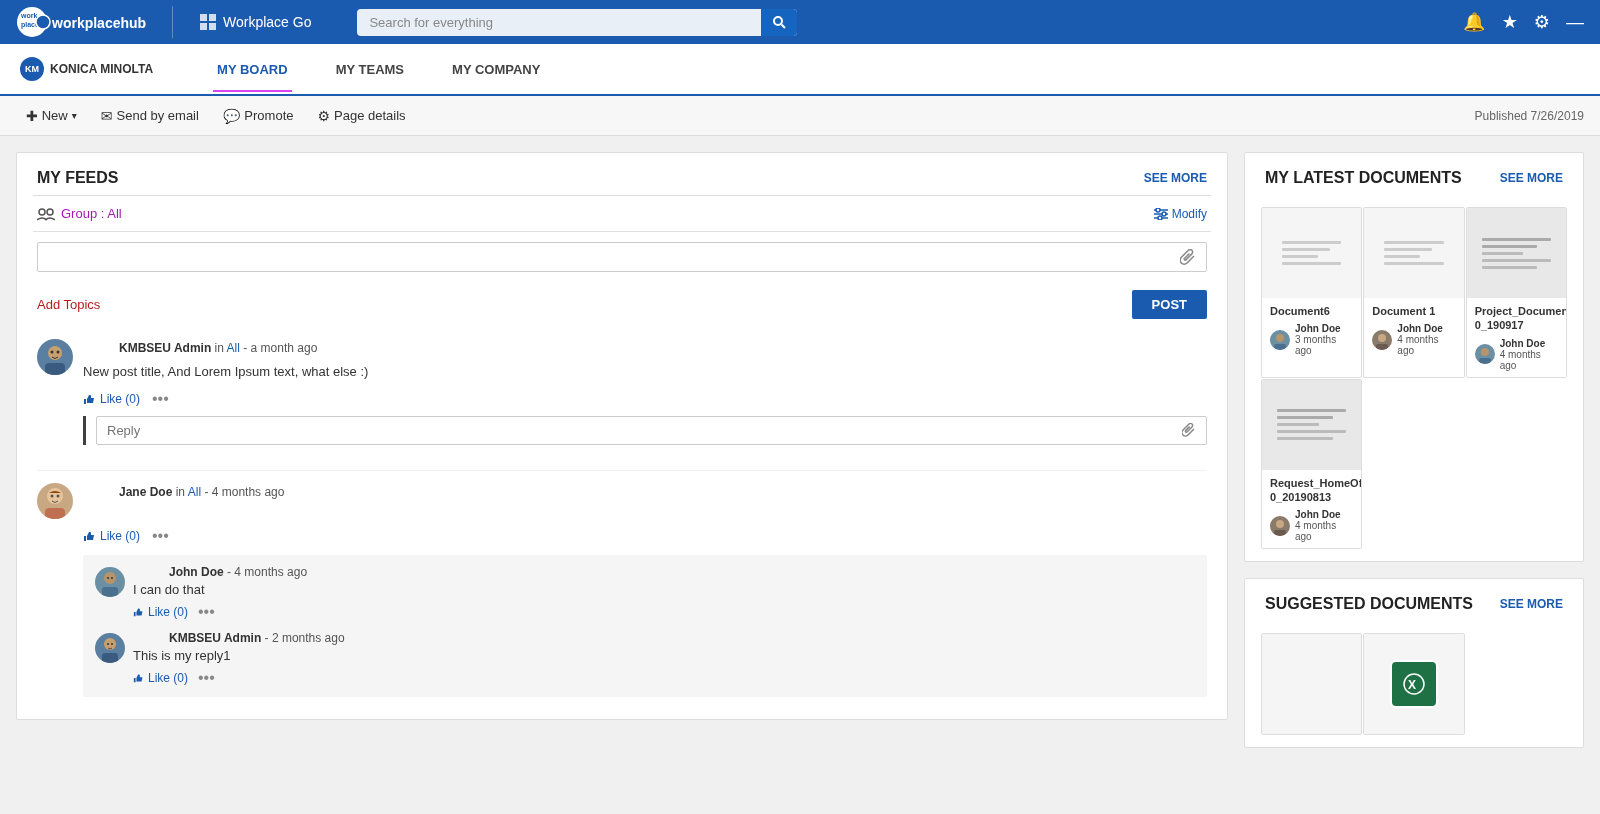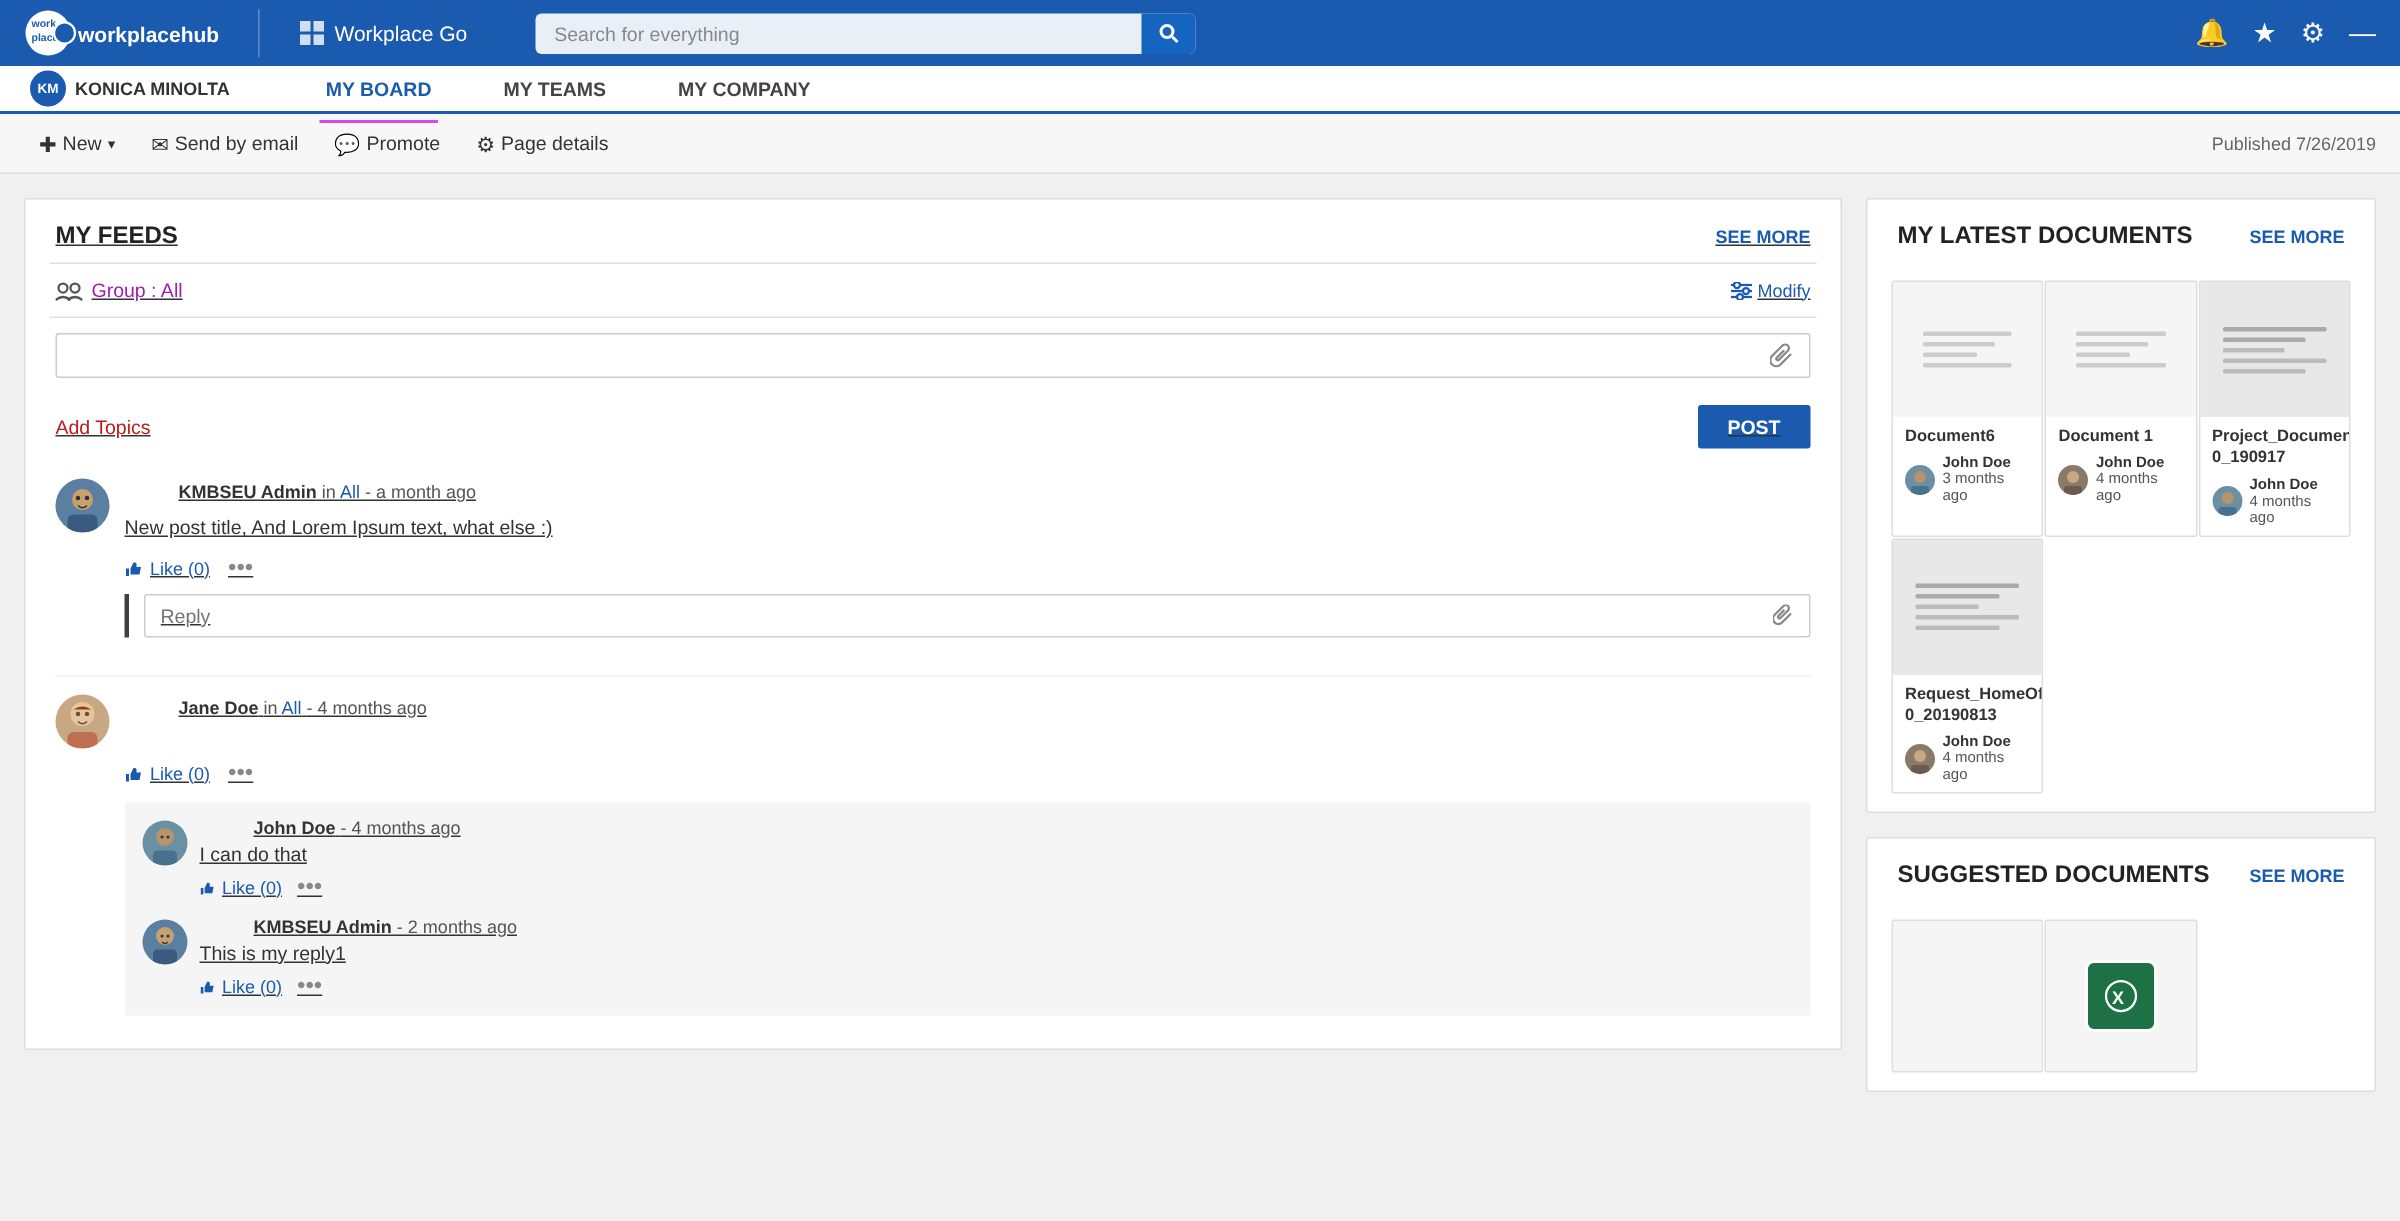--- a/index.html
+++ b/index.html
@@ -72,7 +72,7 @@
     
     .sec-nav {
       background: white;
-      height: 32px;
+      height: 52px;
       display: flex;
       align-items: center;
       border-bottom: 2px solid #1a5baf;

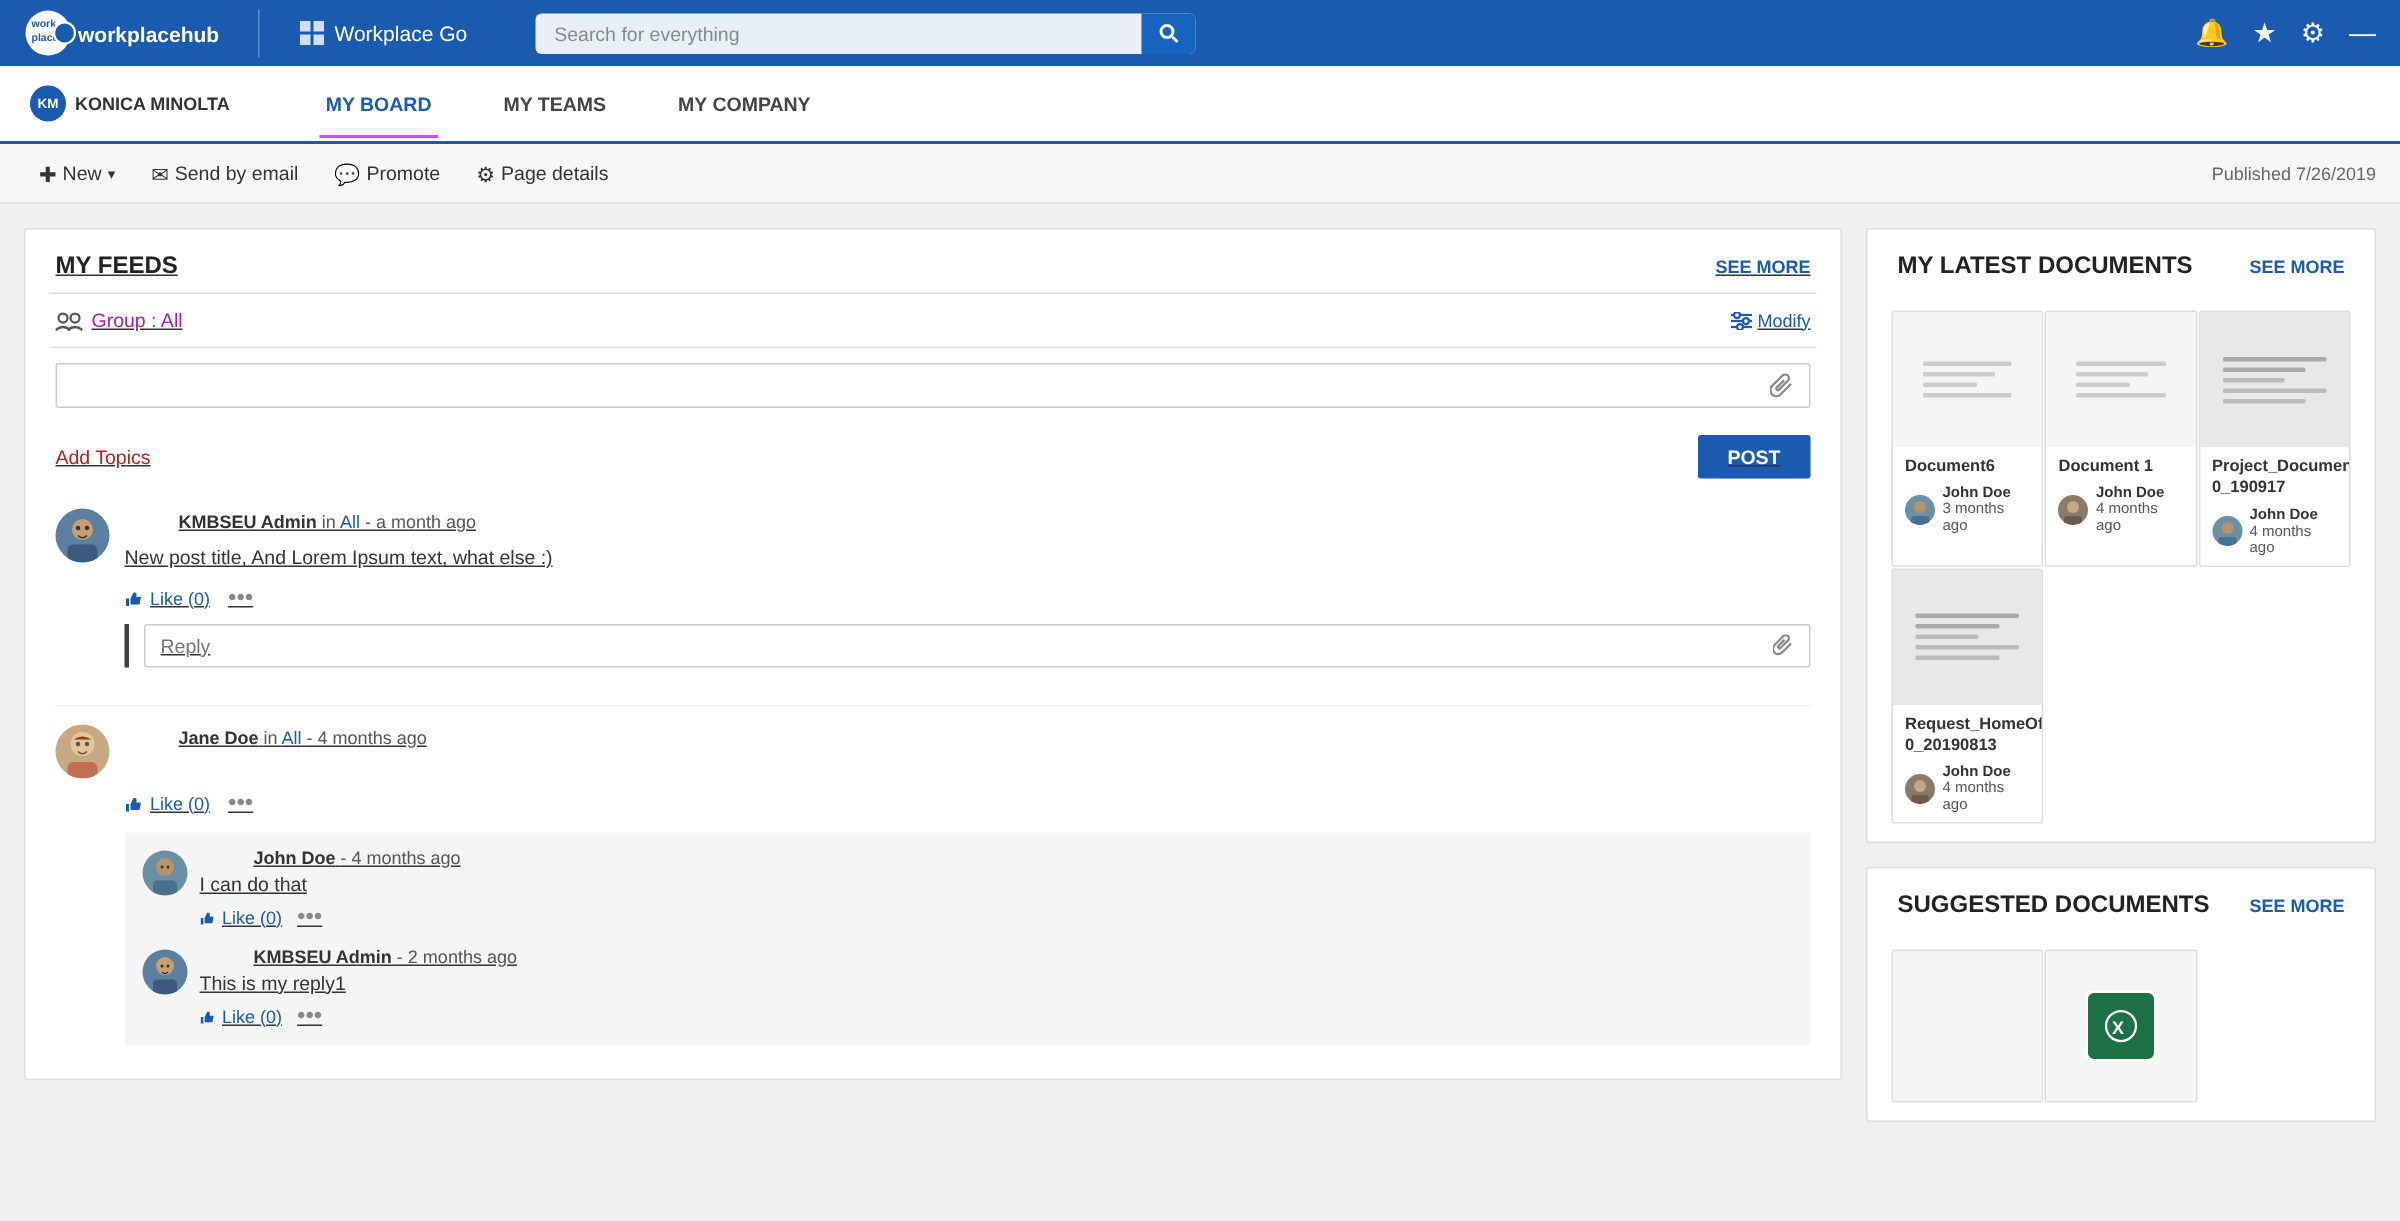--- a/index.html
+++ b/index.html
@@ -129,7 +129,7 @@
       padding: 16px;
       max-width: 1600px;
     }
-    .left-panel { flex: 1; min-width: 0; text-decoration: underline; }
+    .left-panel { flex: 1; min-width: 0; }
     .right-panel { width: 340px; flex-shrink: 0; }
 
     

